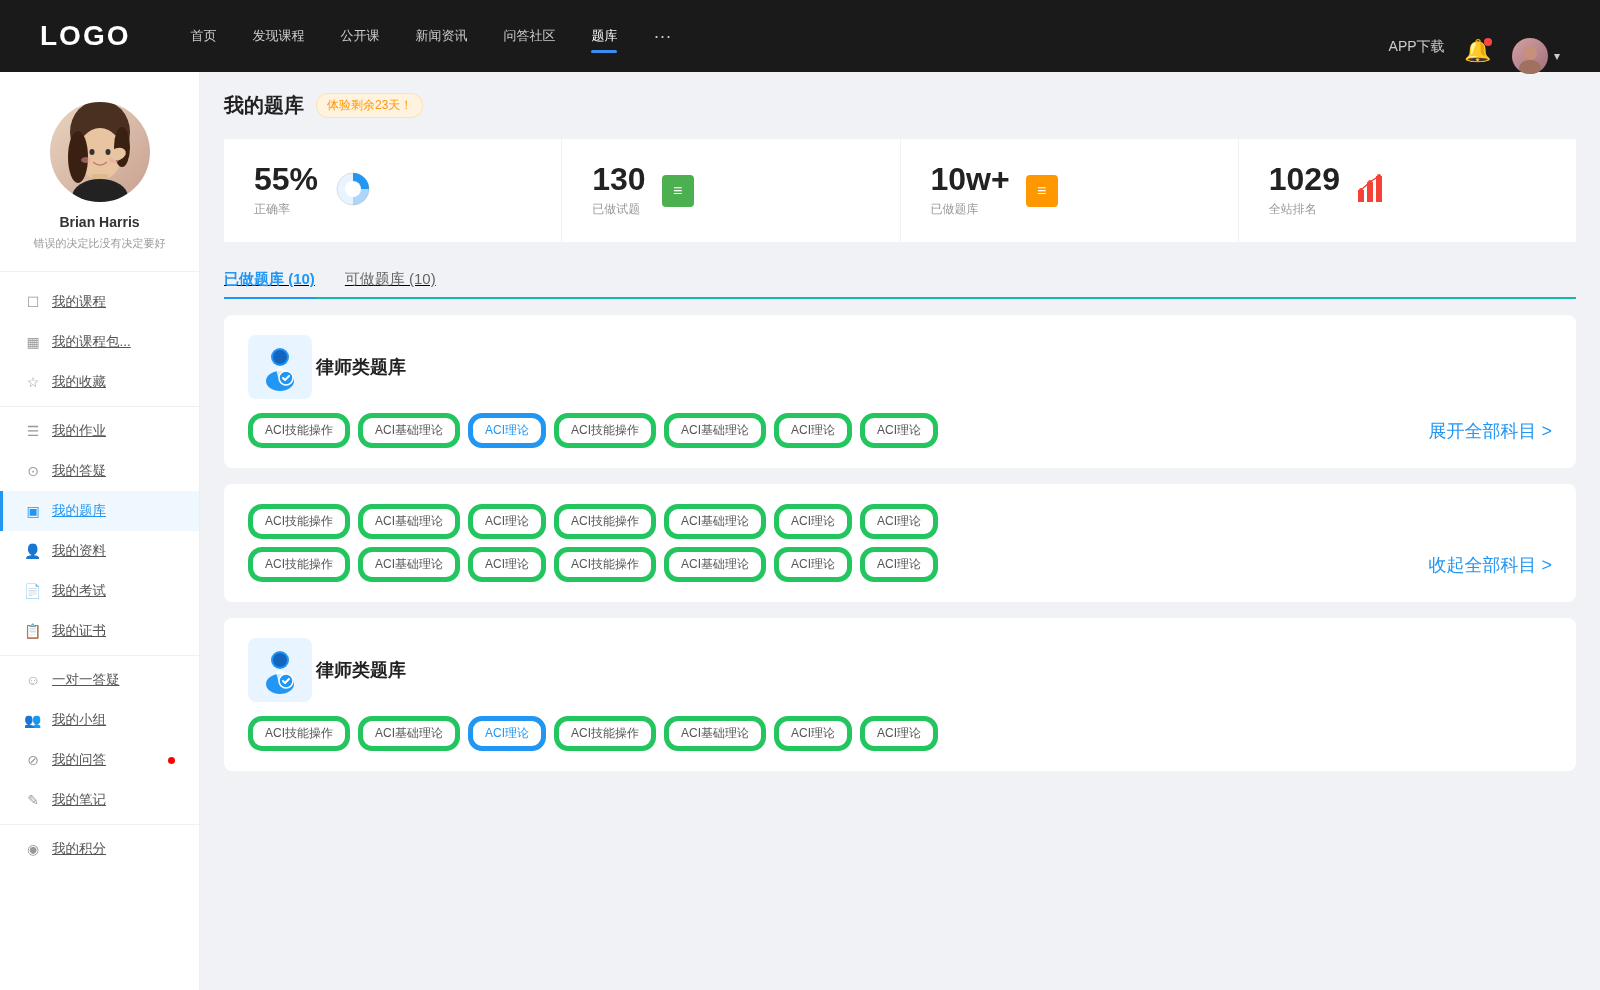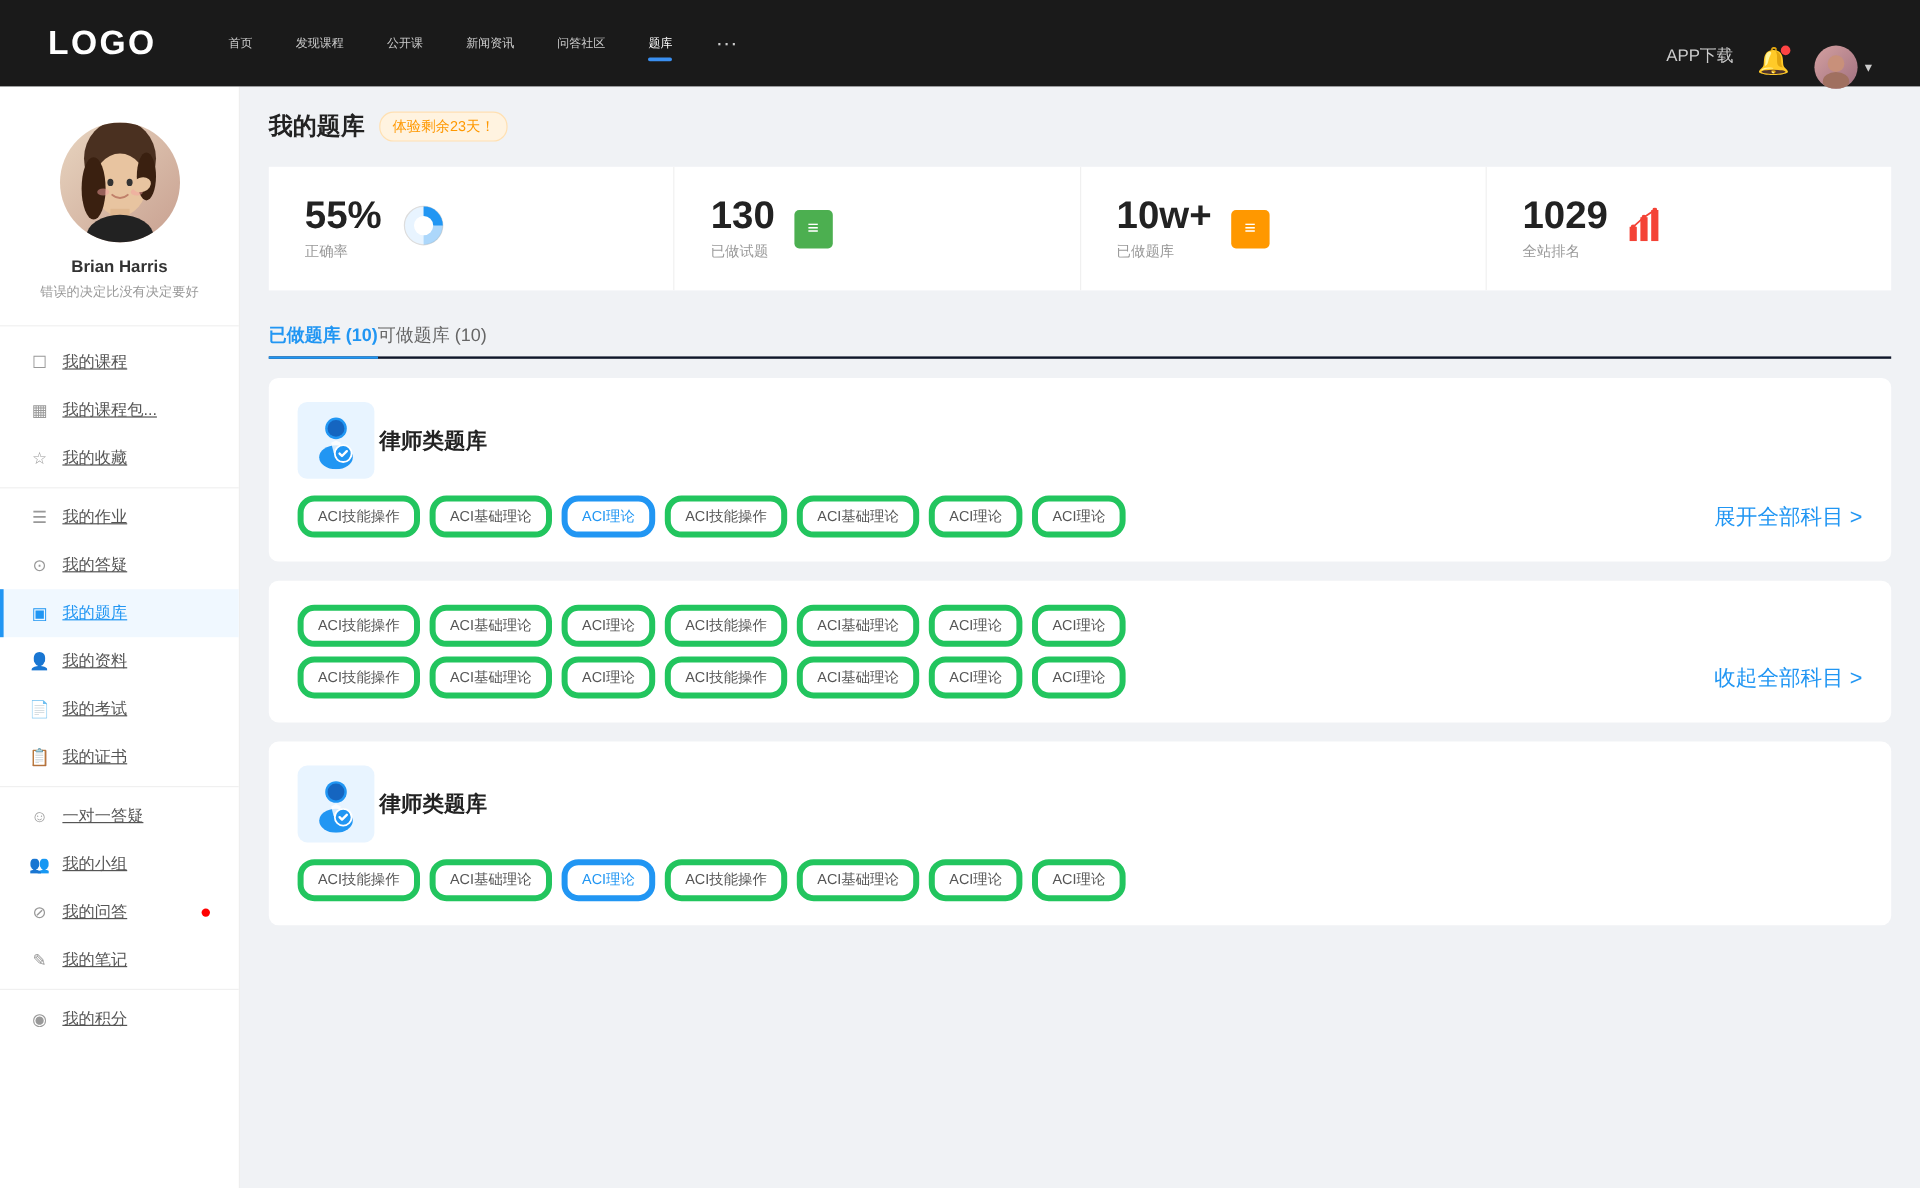--- a/index.html
+++ b/index.html
@@ -31,7 +31,7 @@
     }
     .nav-link {
       color: #ccc;
-      font-size: 10px;
+      font-size: 13px;
       cursor: pointer;
       padding: 4px 0;
       position: relative;

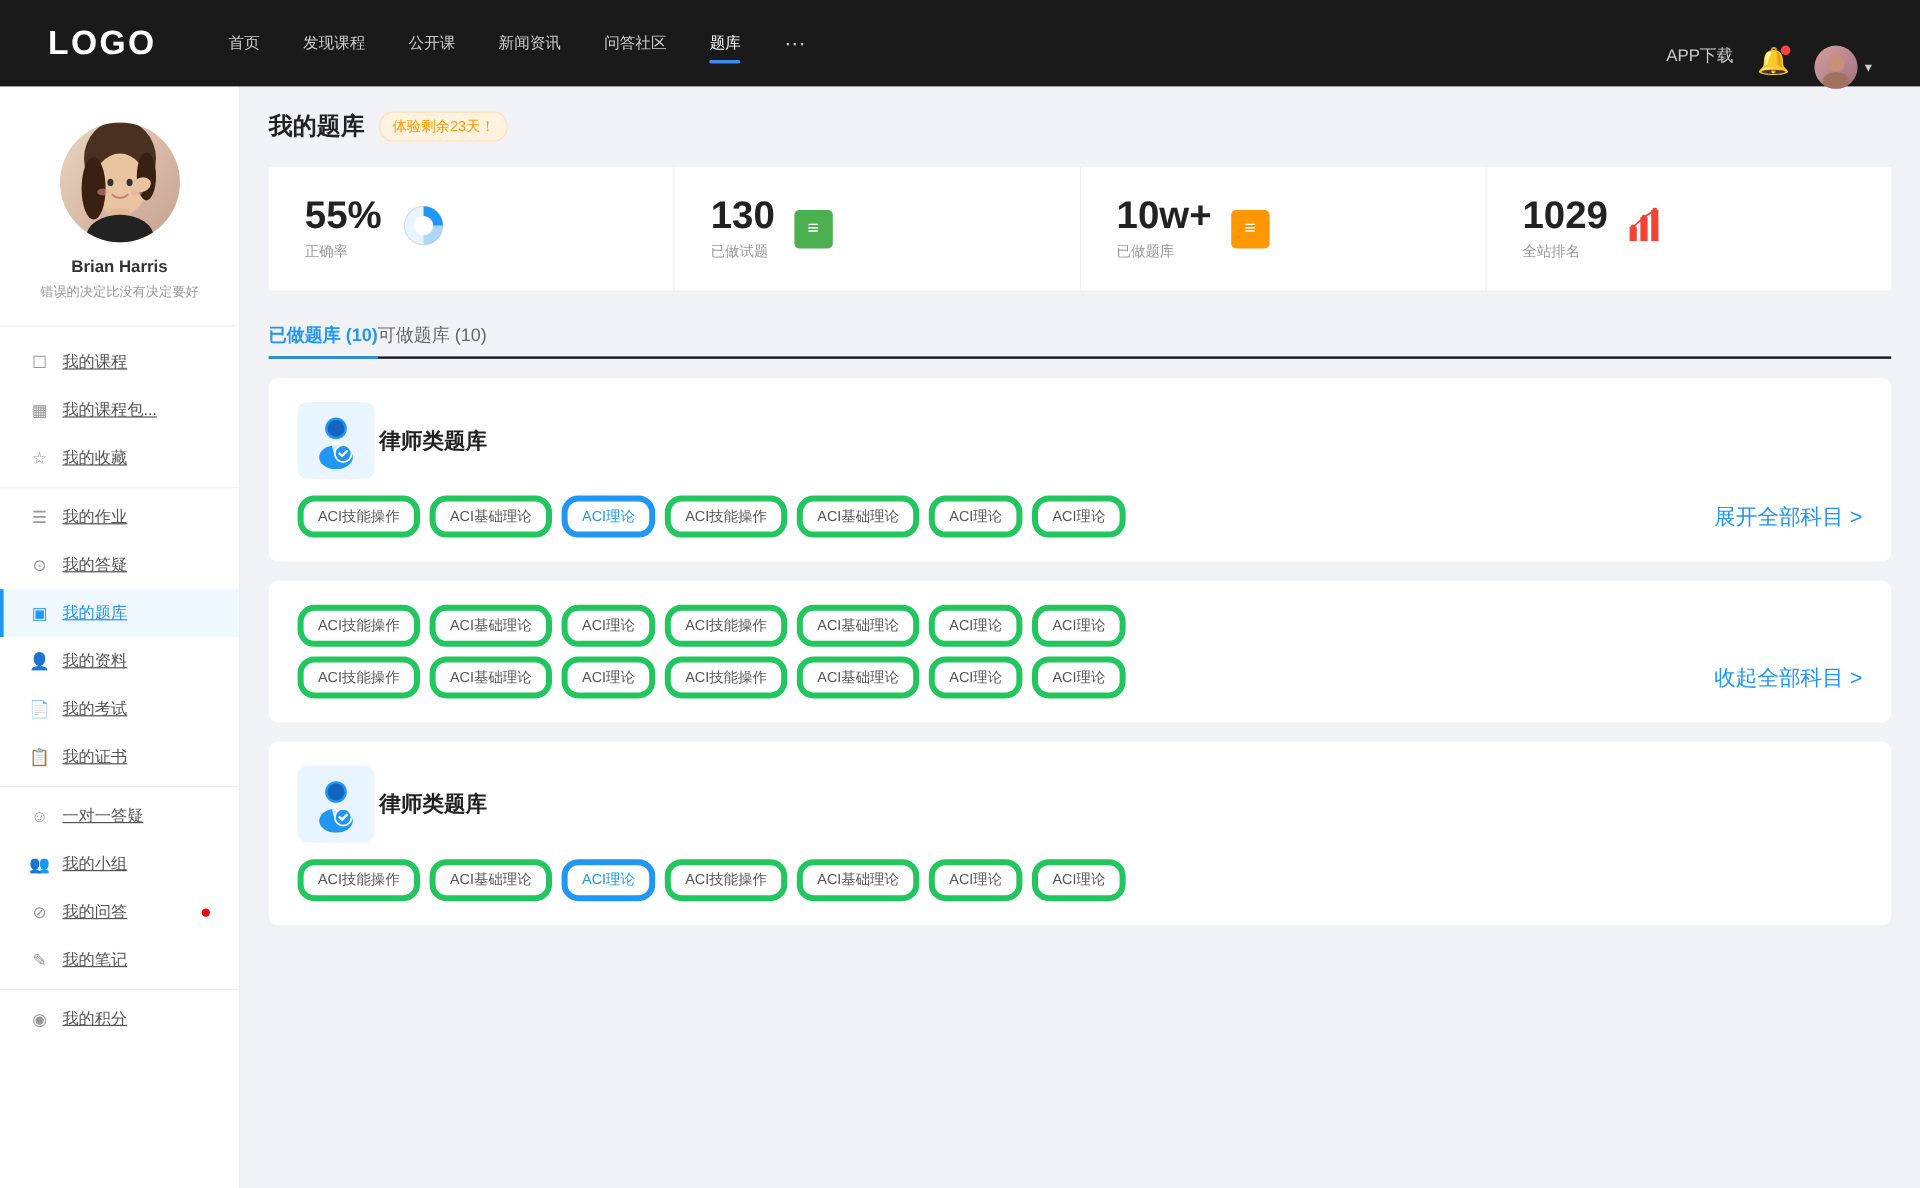--- a/index.html
+++ b/index.html
@@ -247,8 +247,10 @@
     
     .tabs-bar {
       display: flex;
+      gap: 30px;
       margin-bottom: 16px;
-      border-bottom: 2px solid #0f172a;
+      border-bottom: 2px solid #14b8a6;
+      text-decoration: underline;
     }
     .tab {
       padding: 8px 0;

